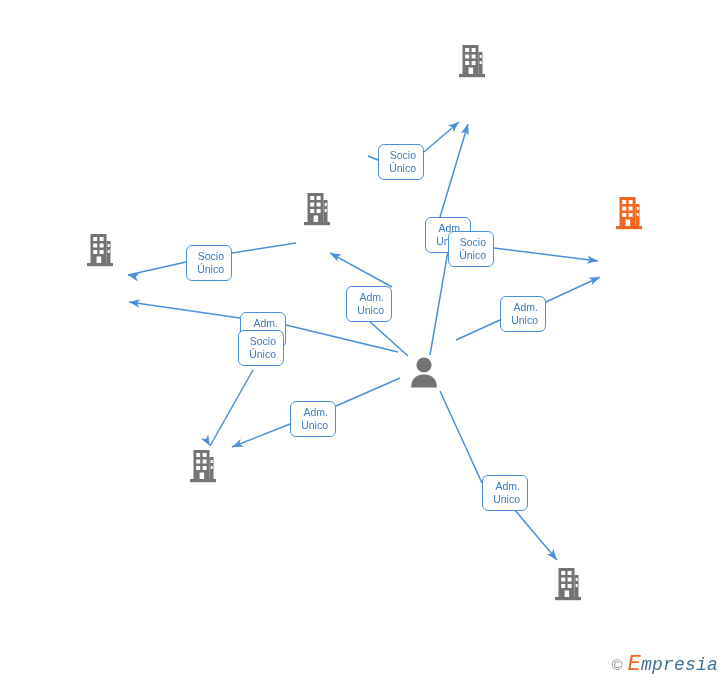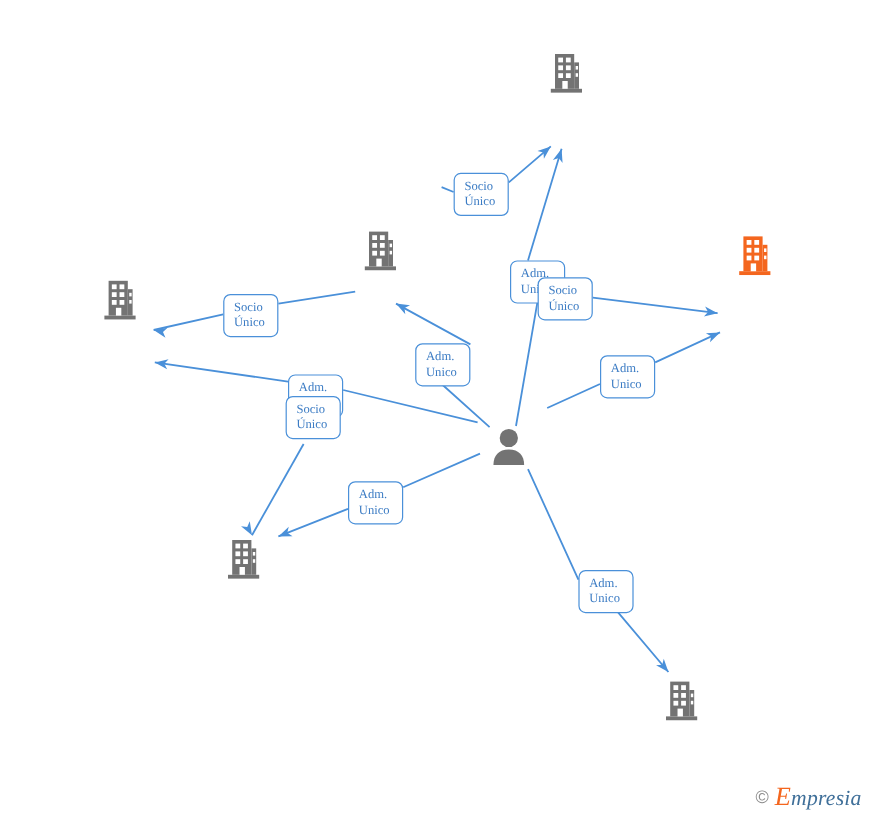--- a/index.html
+++ b/index.html
@@ -57,10 +57,9 @@
     font-size: 10.5px;
     line-height: 13px;
     padding: 4px 7px 4px 8px;
-    text-align: left;
+    text-align: right;
     white-space: pre-line;
     box-sizing: border-box;
-    font-family: Liberation Serif, serif;
   }
   .watermark {
     position: absolute;

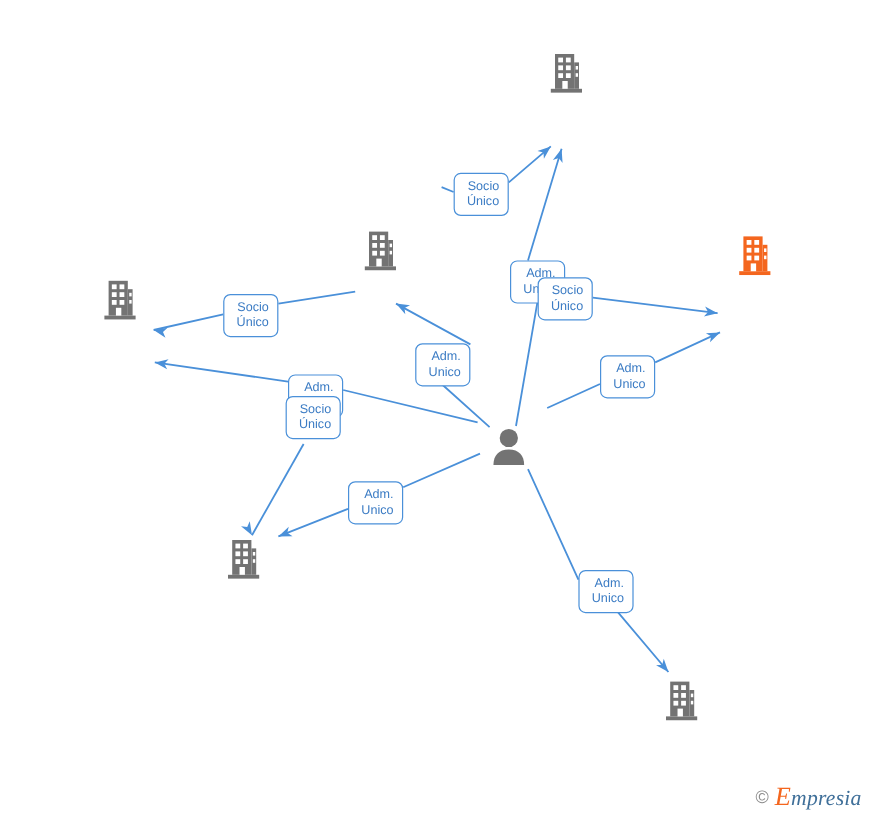--- a/index.html
+++ b/index.html
@@ -75,7 +75,7 @@
     color: #8a8a8a;
   }
   .wm-text {
-    font-family: Liberation Serif, serif;
+    font-family: Liberation Mono, monospace;
     font-style: italic;
     font-size: 18px;
     color: #3f6f99;

